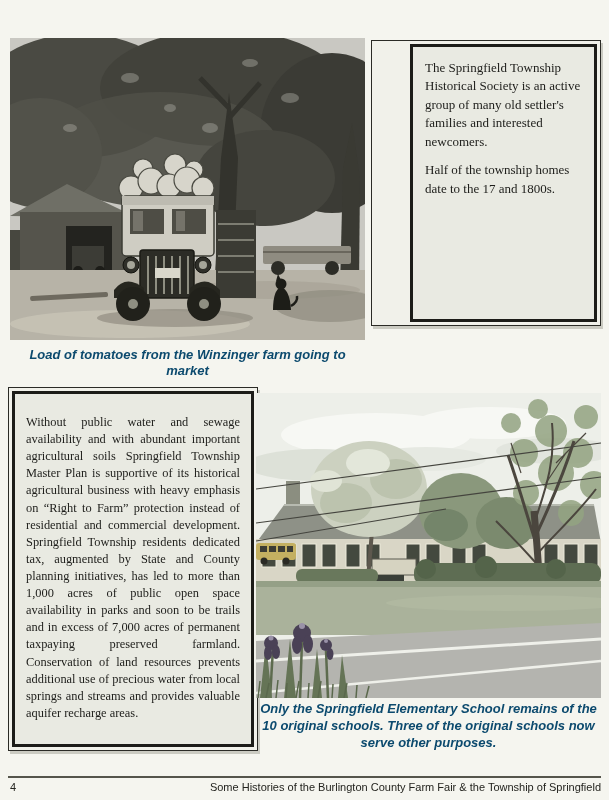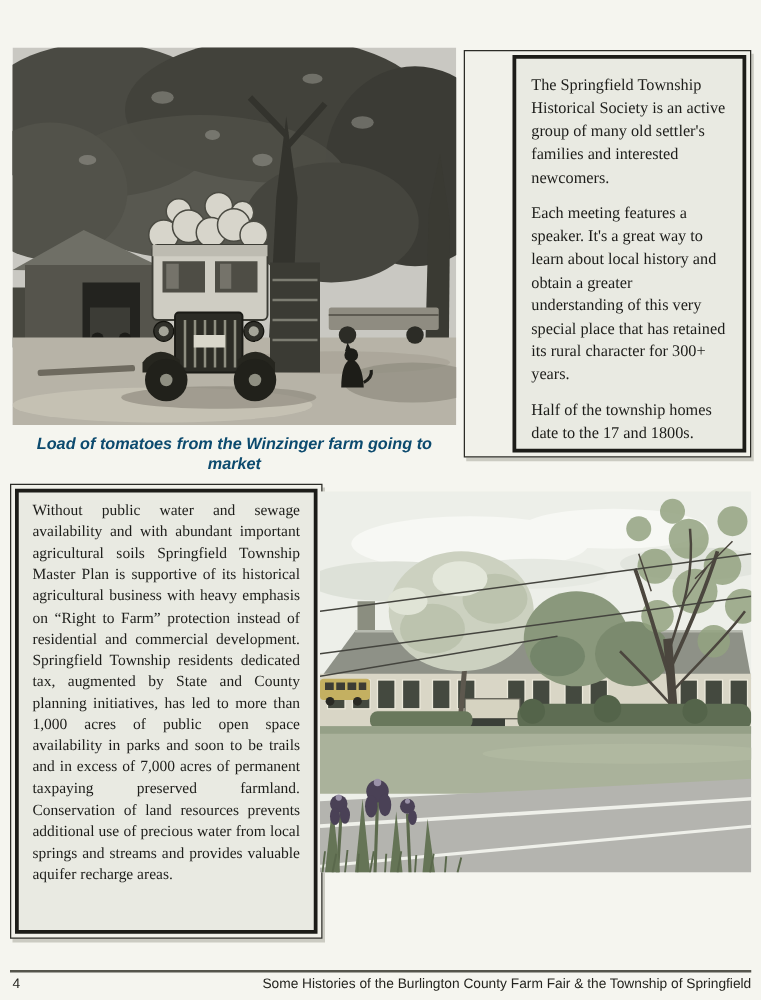--- a/index.html
+++ b/index.html
@@ -20,7 +20,7 @@
   .dbox{position:absolute;border:1px solid #2b2b26;background:#f1f1ea;padding:3px;box-sizing:border-box;
         box-shadow:2px 3px 0 rgba(125,125,112,.35);}
   .dbox-inner{border:3px solid #1c1c18;background:#e9eae2;height:100%;box-sizing:border-box;overflow:hidden;}
-  .society-box{left:371px;top:40px;width:230px;height:326px;padding-left:38px;}
+  .society-box{left:371px;top:40px;width:230px;height:286px;padding-left:38px;}
   .society-box .dbox-inner{padding:12px 12px;}
   .master-box{left:8px;top:387px;width:250px;height:364px;}
   .master-box .dbox-inner{padding:6px 11px;}

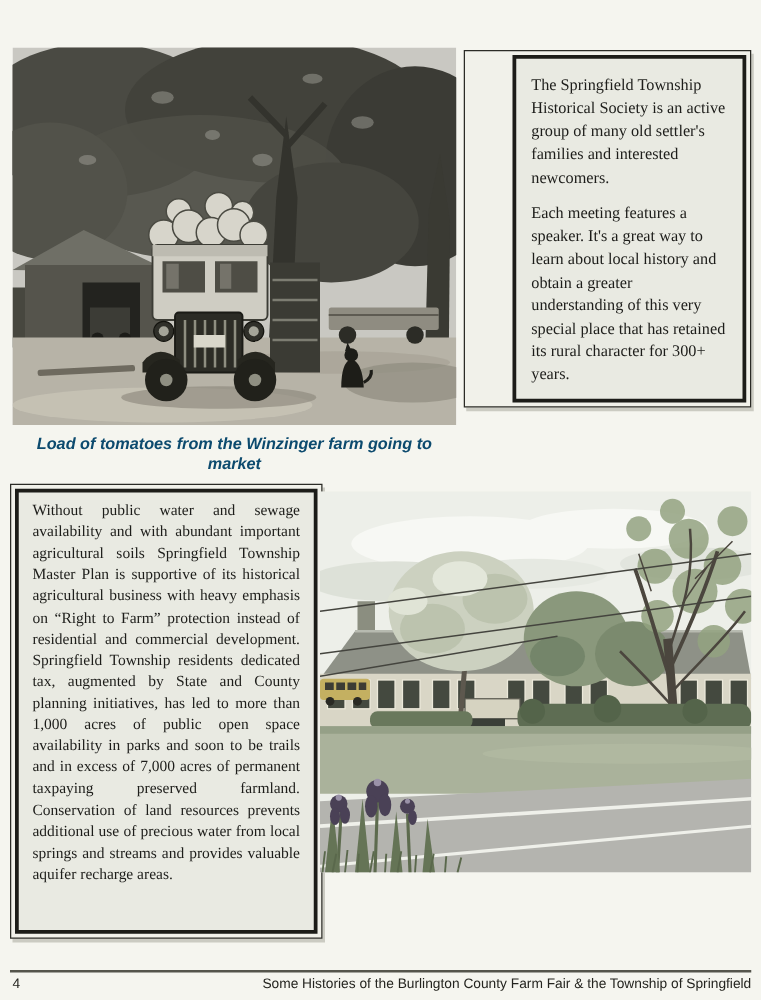--- a/index.html
+++ b/index.html
@@ -159,7 +159,6 @@
   <div class="dbox society-box">
     <div class="dbox-inner">
       <p>The Springfield Township Historical Society is an active group of many old settler's families and interested newcomers.</p>
-      <p>Each meeting features a speaker. It's a great way to learn about local history and obtain a greater understanding of this very special place that has retained its rural character for 300+ years.</p>
       <p>Half of the township homes date to the 17 and 1800s.</p>
     </div>
   </div>

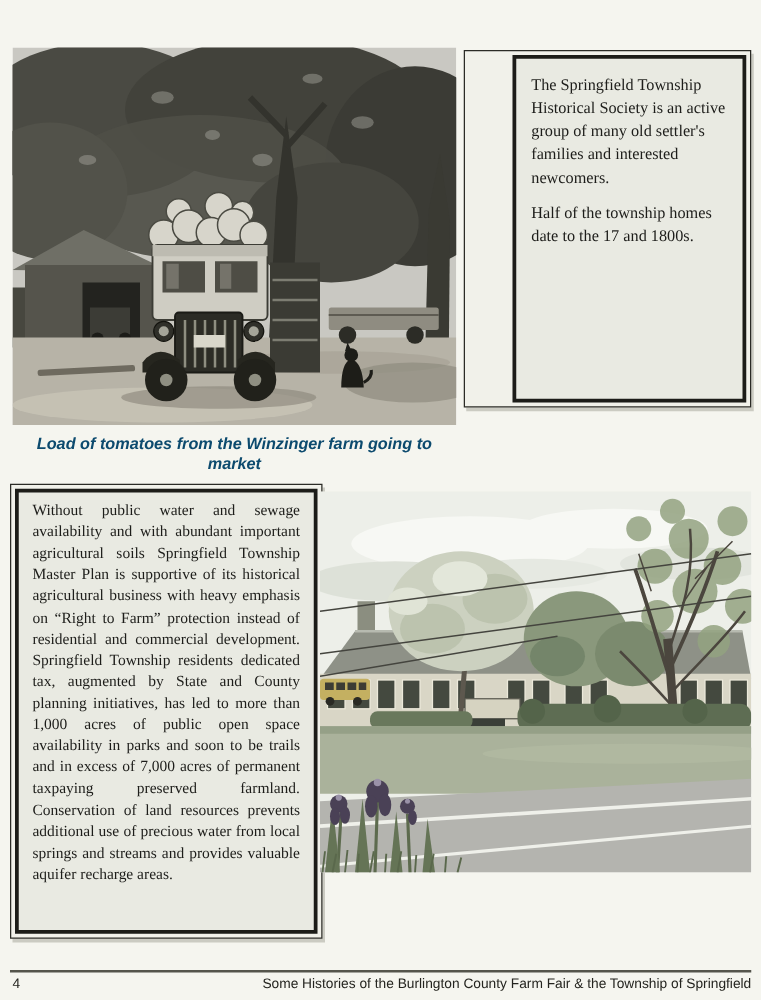--- a/index.html
+++ b/index.html
@@ -23,7 +23,7 @@
   .society-box{left:371px;top:40px;width:230px;height:286px;padding-left:38px;}
   .society-box .dbox-inner{padding:12px 12px;}
   .master-box{left:8px;top:387px;width:250px;height:364px;}
-  .master-box .dbox-inner{padding:6px 11px;}
+  .master-box .dbox-inner{padding:20px 11px;}
 
   .society-box p{margin:0 0 10px;font-family:"Liberation Serif",serif;font-size:13px;line-height:1.42;color:#1d1d1a;}
   .society-box p:last-child{margin-bottom:0;}

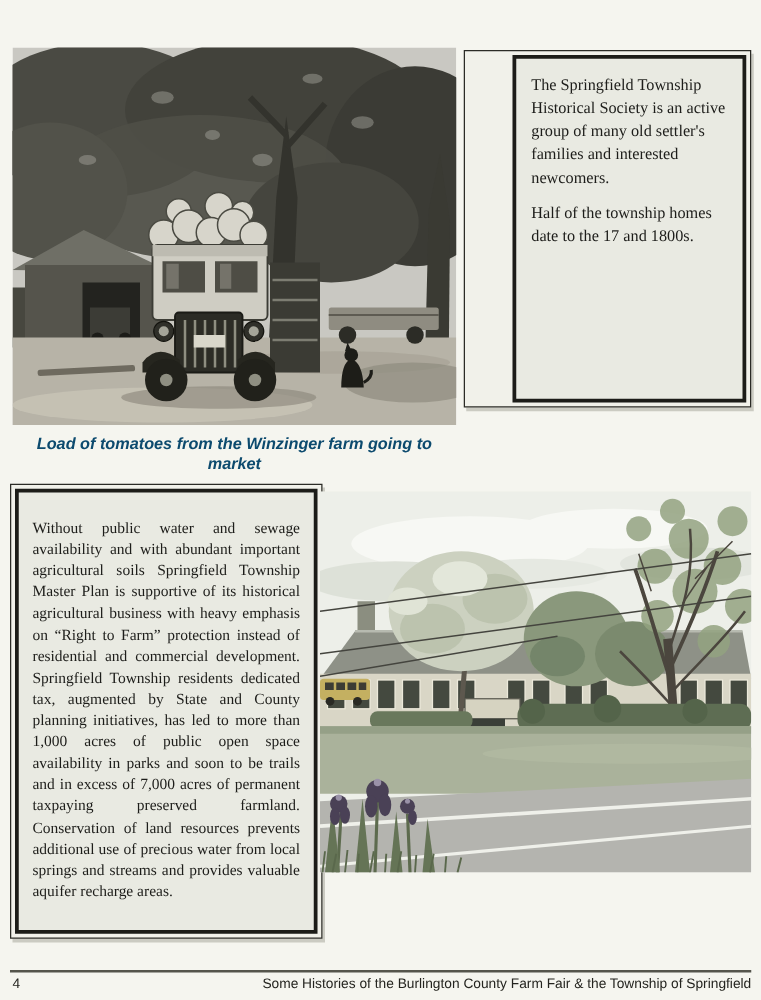--- a/index.html
+++ b/index.html
@@ -330,6 +330,7 @@
     </g>
   </svg>
 
+  <div class="cap cap-school">Only the Springfield Elementary School remains of the 10 original schools. Three of the original schools now serve other purposes.</div>
 
   <div class="footer-rule"></div>
   <span class="page-number">4</span>

